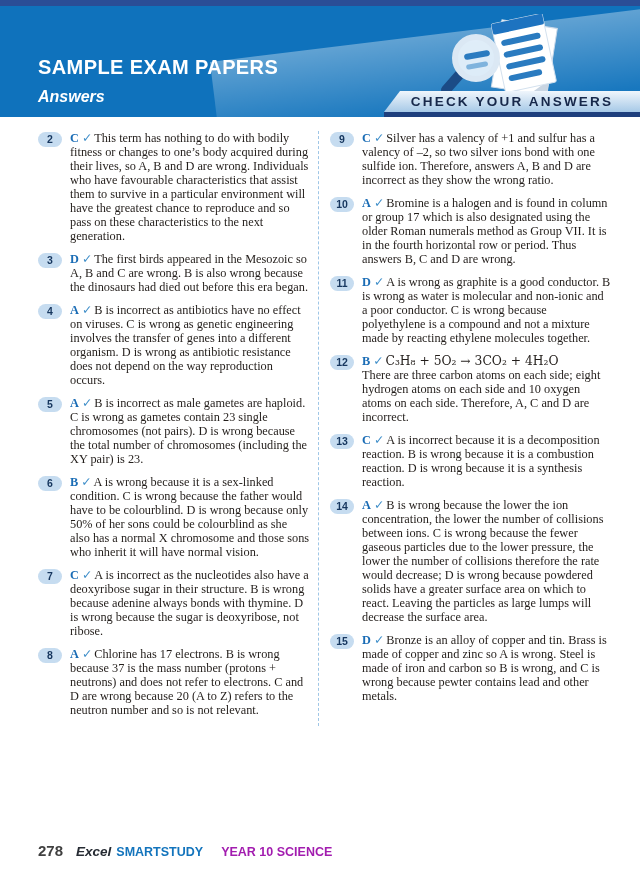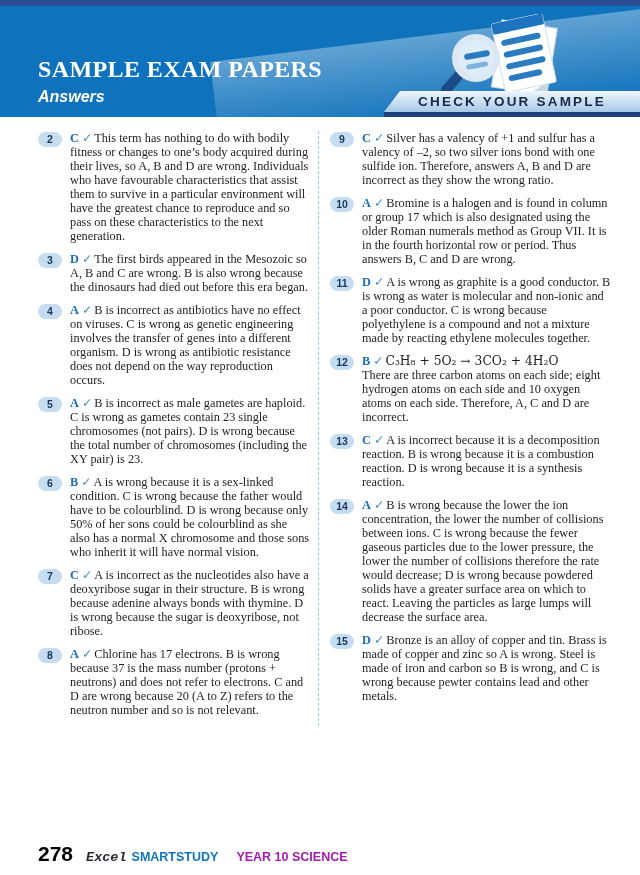--- a/index.html
+++ b/index.html
@@ -13,7 +13,7 @@
         transform:rotate(-7deg);transform-origin:left top;
         background:linear-gradient(180deg,rgba(255,255,255,.34),rgba(255,255,255,.04) 60%);}
   .title{position:absolute;left:38px;top:56px;color:#fff;
-        font-family:Liberation Serif, serif;font-weight:800;font-size:24px;letter-spacing:.4px;}
+        font-family:Liberation Sans, sans-serif;font-weight:800;font-size:20px;letter-spacing:.4px;}
   .subtitle{position:absolute;left:38px;top:88px;color:#fff;
         font-family:"Liberation Sans",sans-serif;font-style:italic;font-weight:700;font-size:16px;}
   .banner{position:absolute;right:0;top:91px;width:256px;height:21px;

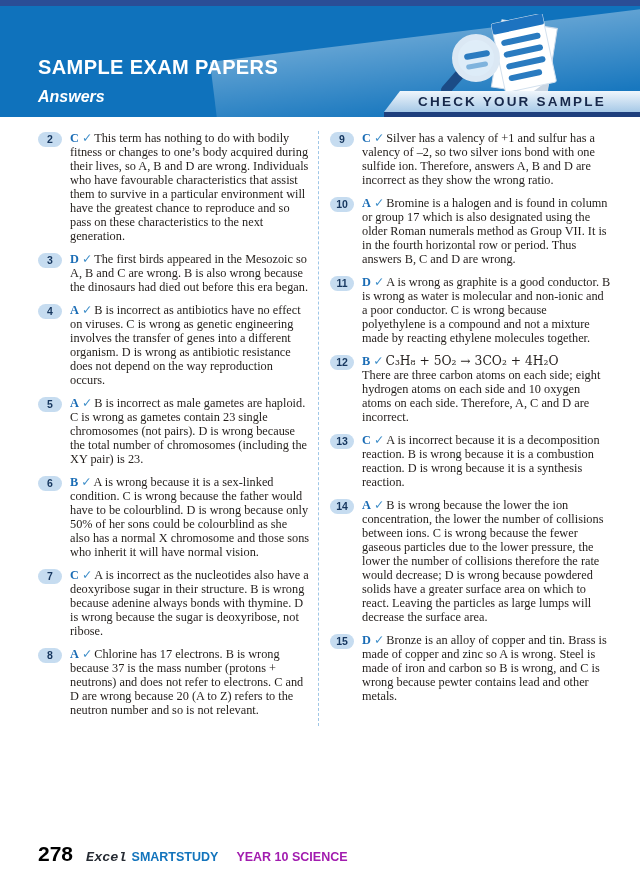--- a/index.html
+++ b/index.html
@@ -84,7 +84,7 @@
       </svg>
     </div>
 
-    <div class="banner">CHECK YOUR SAMPLE</div>
+    <div class="banner">CHECK YOUR ANSWERS</div>
   </div>
   <div class="navy-strip"></div>
 

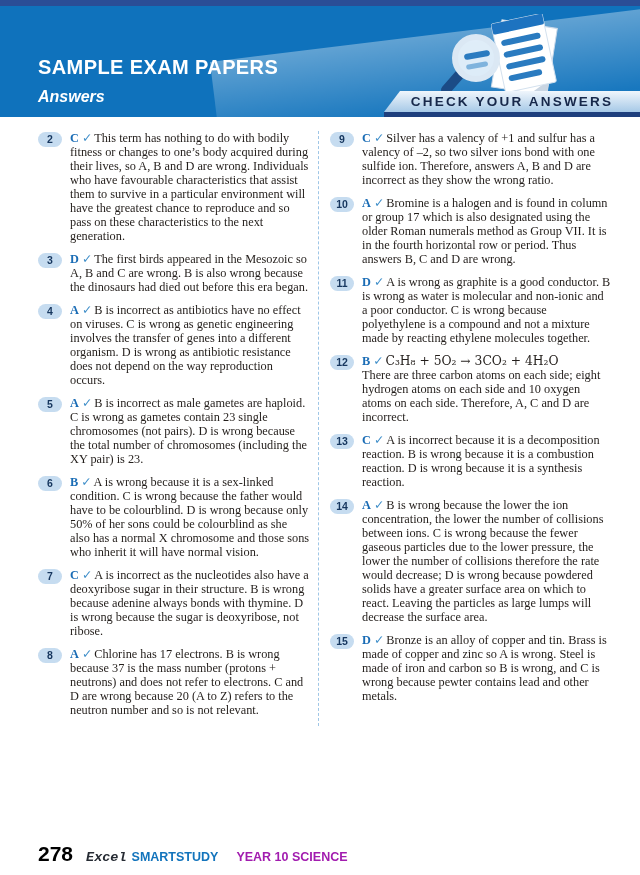--- a/index.html
+++ b/index.html
@@ -41,7 +41,7 @@
   
   .footer{position:absolute;left:38px;top:842px;display:flex;align-items:baseline;
         font-family:"Liberation Sans",sans-serif;}
-  .pagenum{color:#000000;font-weight:700;font-size:21px;margin-right:13px;}
+  .pagenum{color:#404040;font-weight:700;font-size:15px;margin-right:13px;}
   .brand{font-family:Liberation Mono, monospace;font-style:italic;font-weight:700;
         font-size:13.5px;color:#262b33;margin-right:5px;}
   .series{color:#1374bc;font-weight:700;font-size:12.5px;margin-right:18px;}

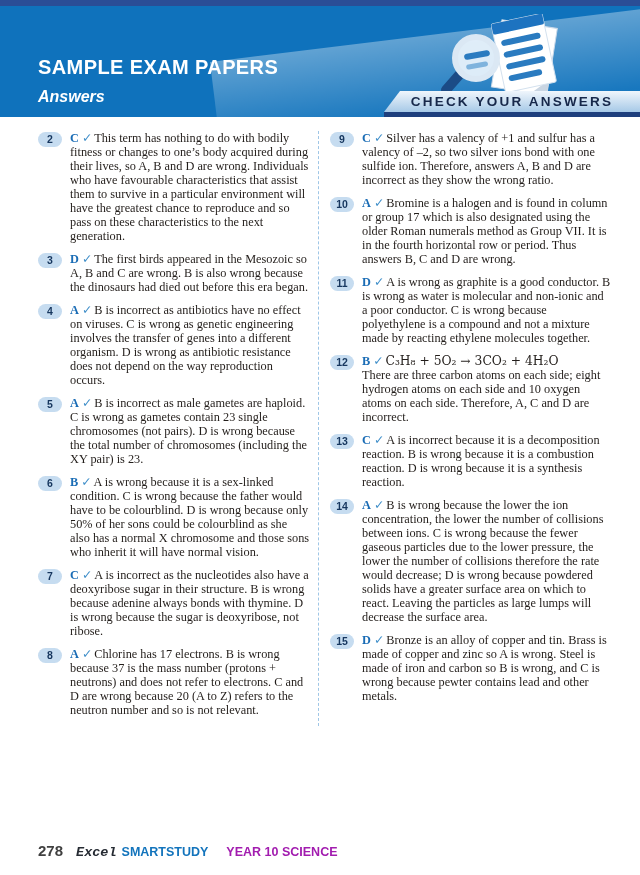--- a/index.html
+++ b/index.html
@@ -42,7 +42,7 @@
   .footer{position:absolute;left:38px;top:842px;display:flex;align-items:baseline;
         font-family:"Liberation Sans",sans-serif;}
   .pagenum{color:#404040;font-weight:700;font-size:15px;margin-right:13px;}
-  .brand{font-family:Liberation Mono, monospace;font-style:italic;font-weight:700;
+  .brand{font-family:Liberation Sans, sans-serif;font-style:italic;font-weight:700;
         font-size:13.5px;color:#262b33;margin-right:5px;}
   .series{color:#1374bc;font-weight:700;font-size:12.5px;margin-right:18px;}
   .subject{color:#a21caf;font-weight:700;font-size:12.5px;}

